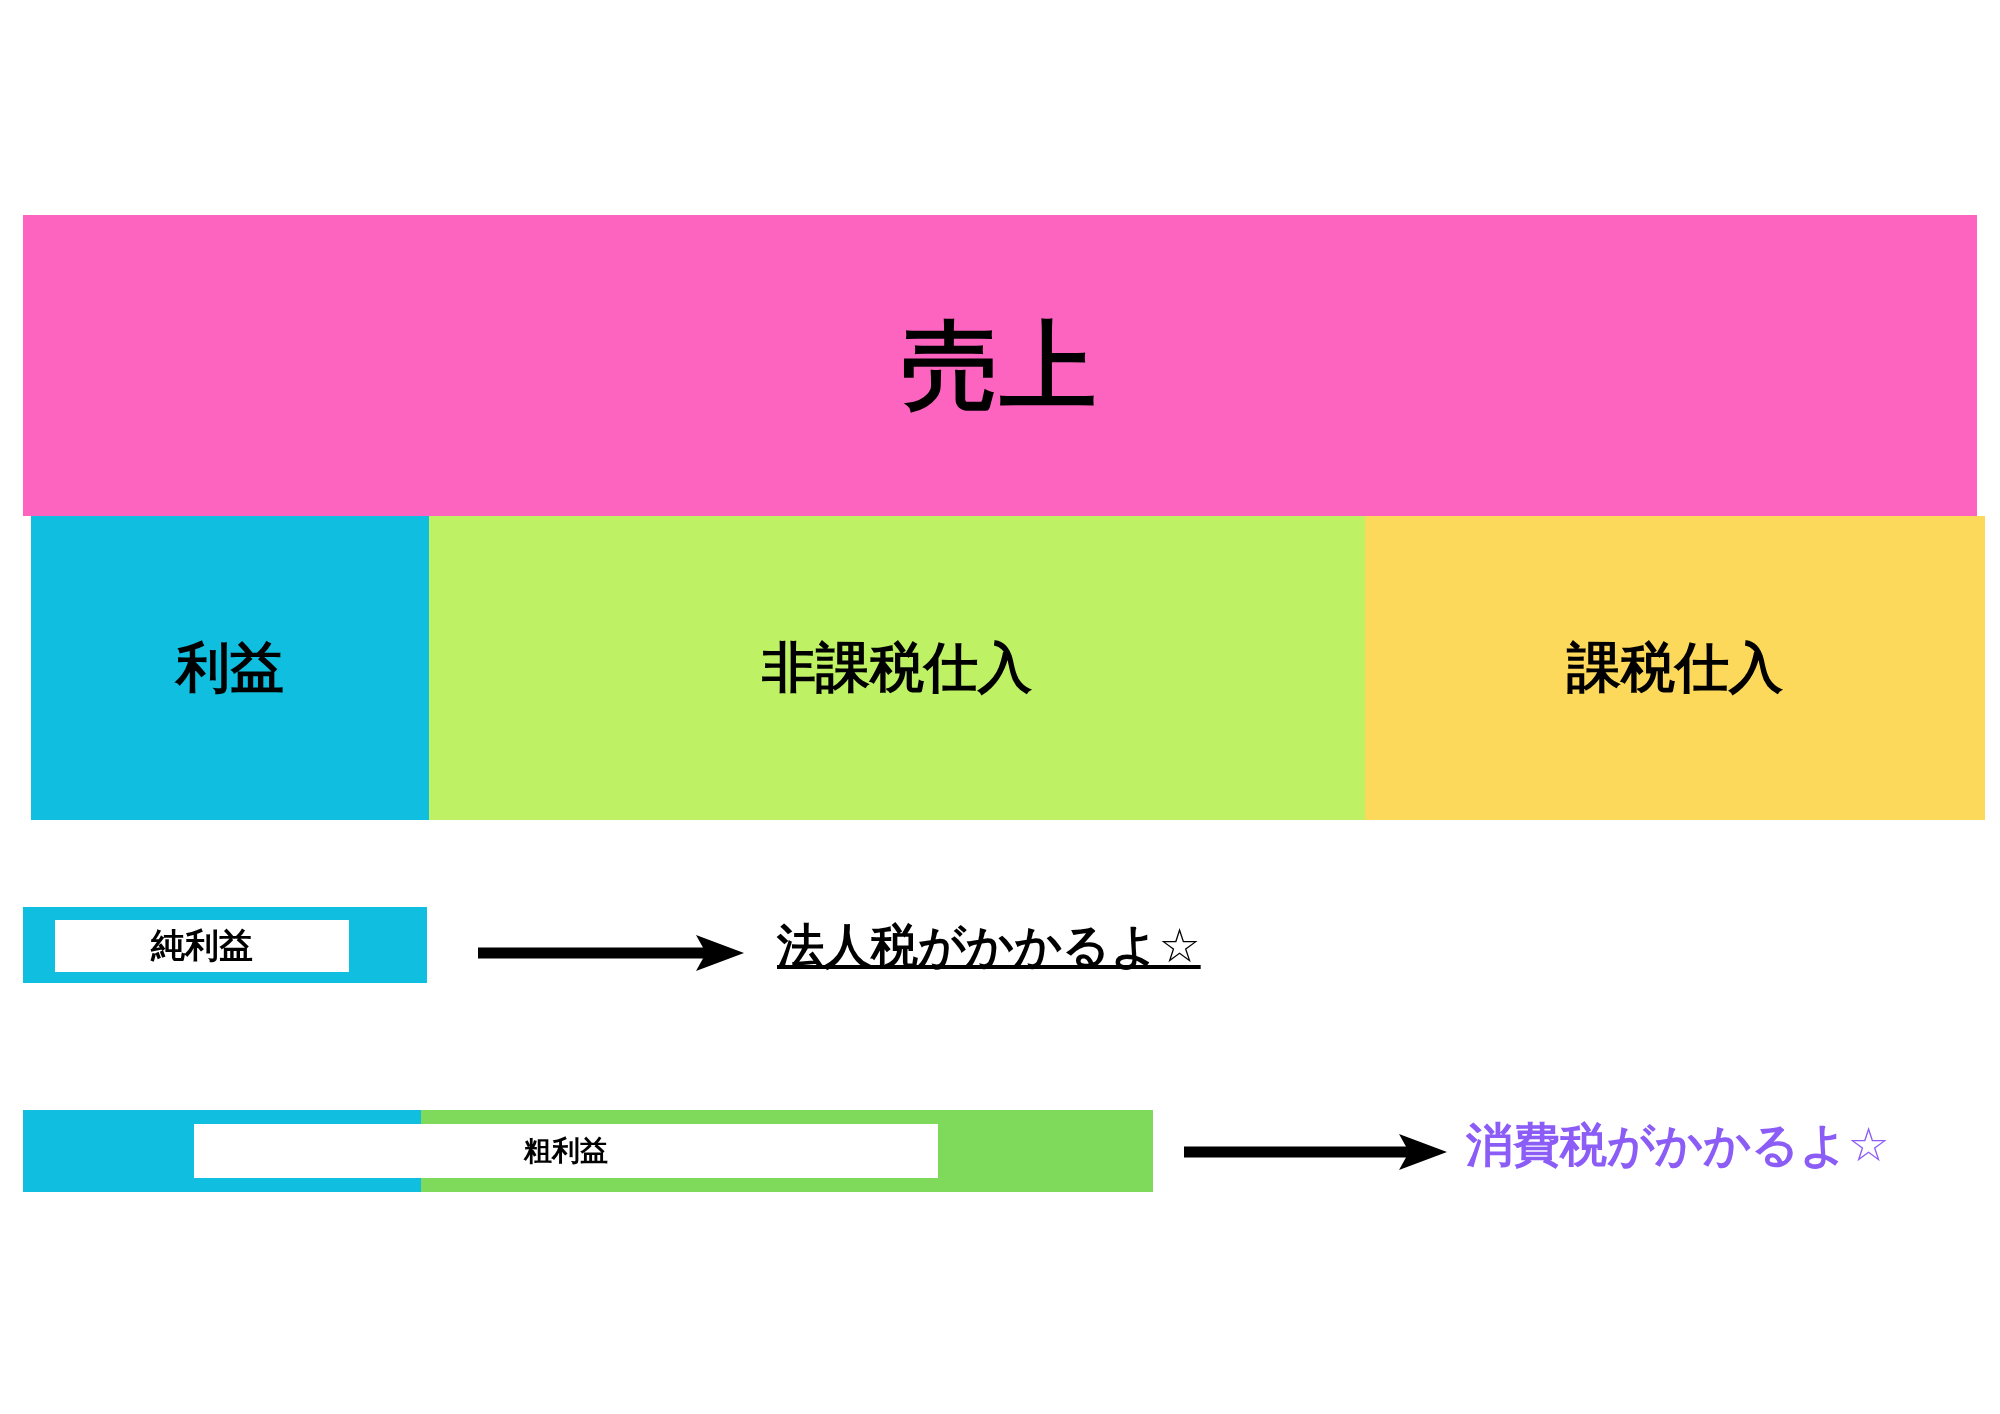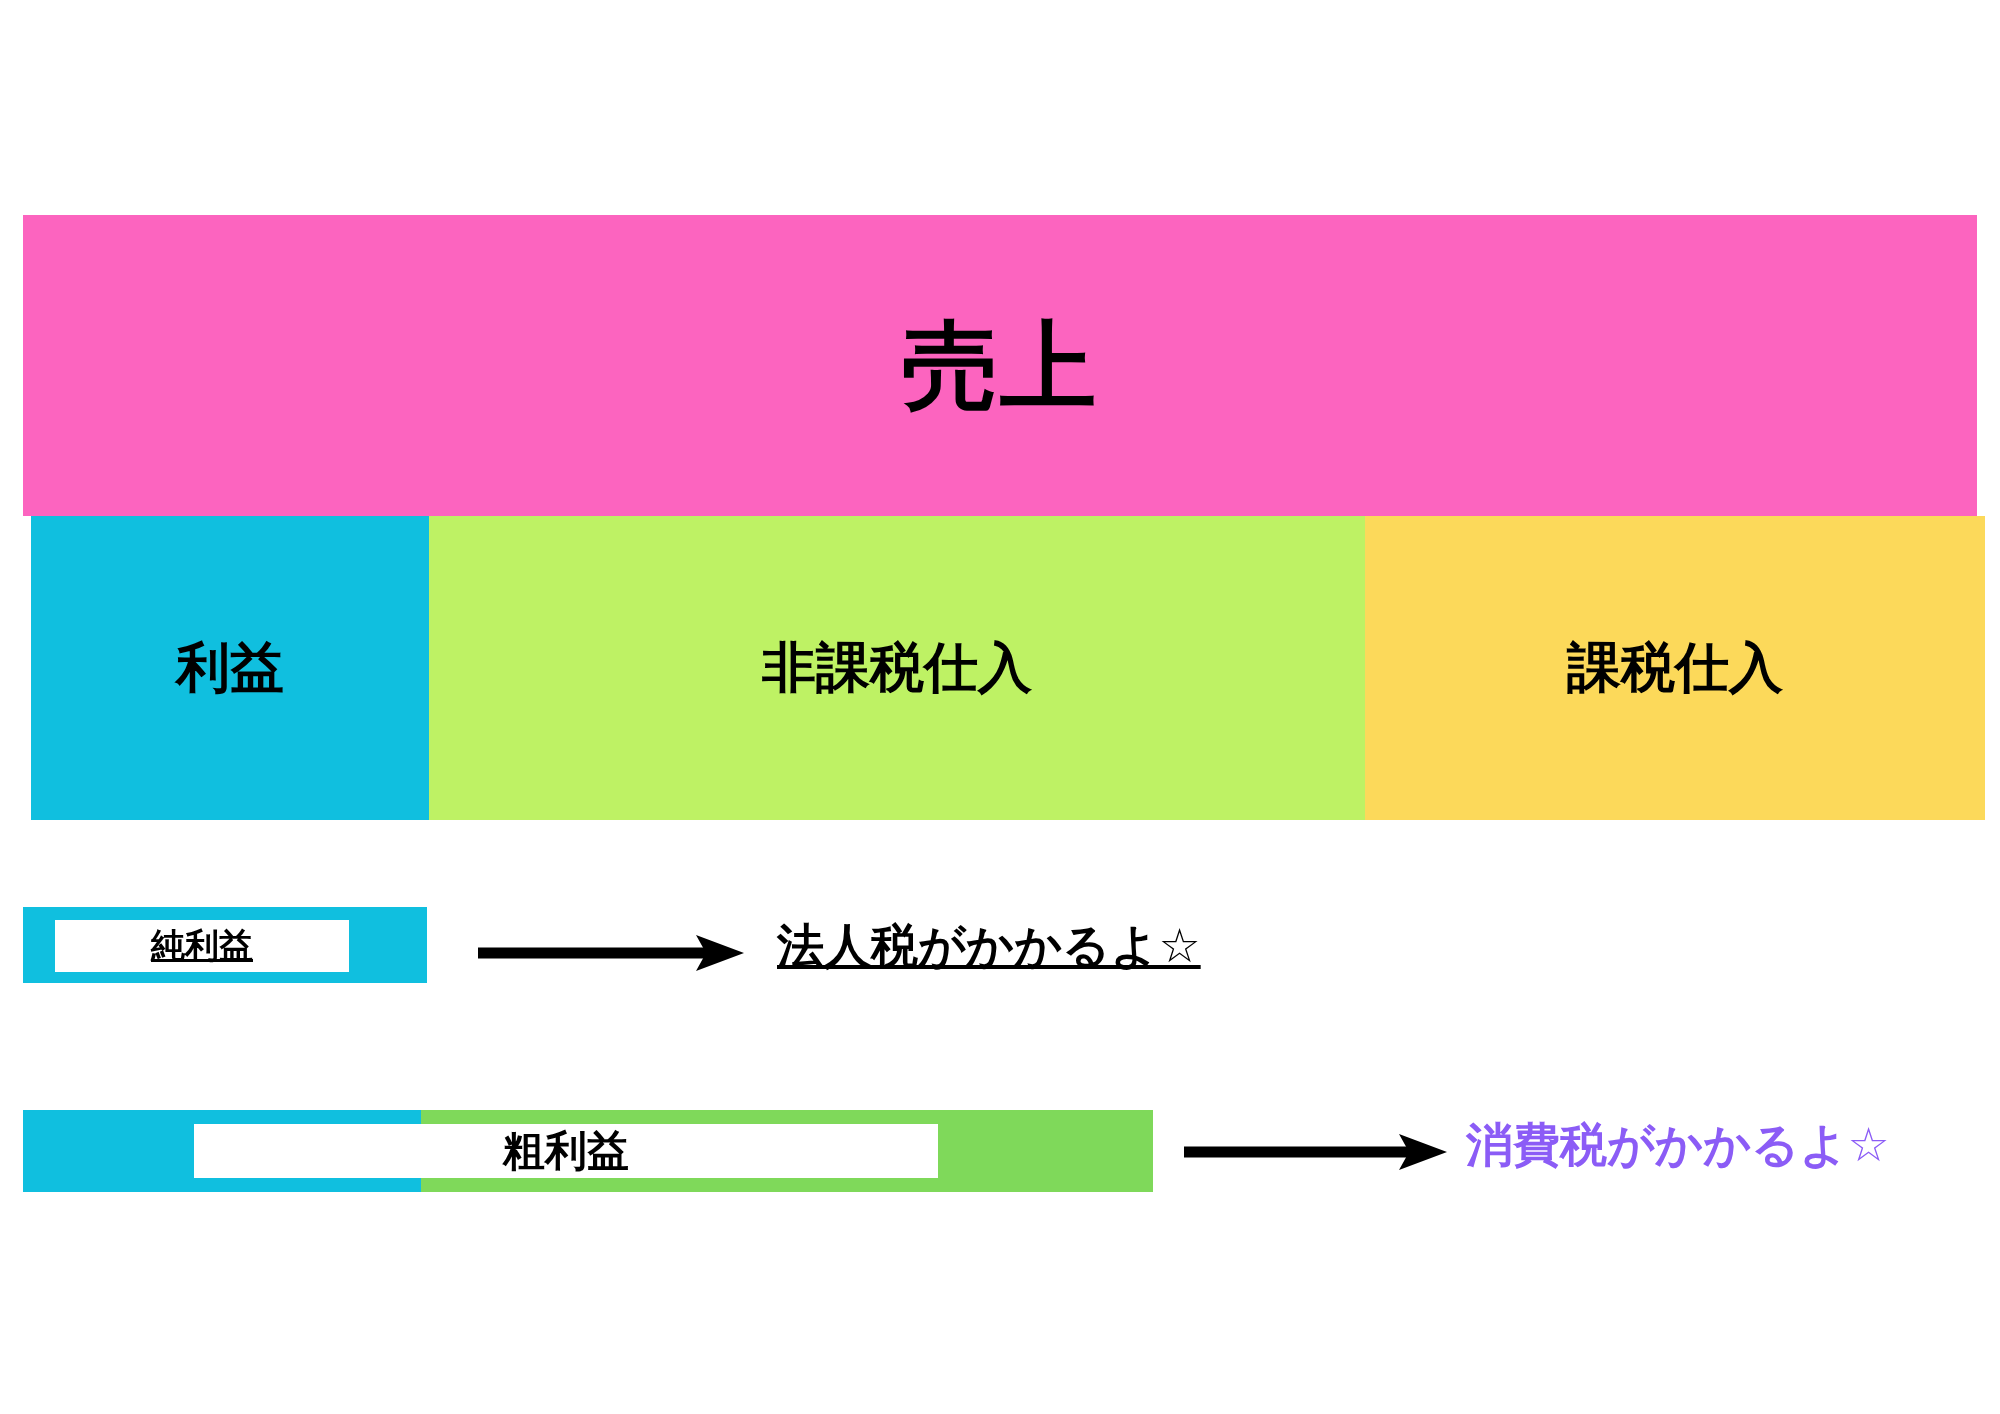--- a/index.html
+++ b/index.html
@@ -97,7 +97,6 @@
     font-weight: 700;
     color: #000;
     white-space: nowrap;
-    text-decoration: underline;
   }
   #net-arrow {
     position: absolute;

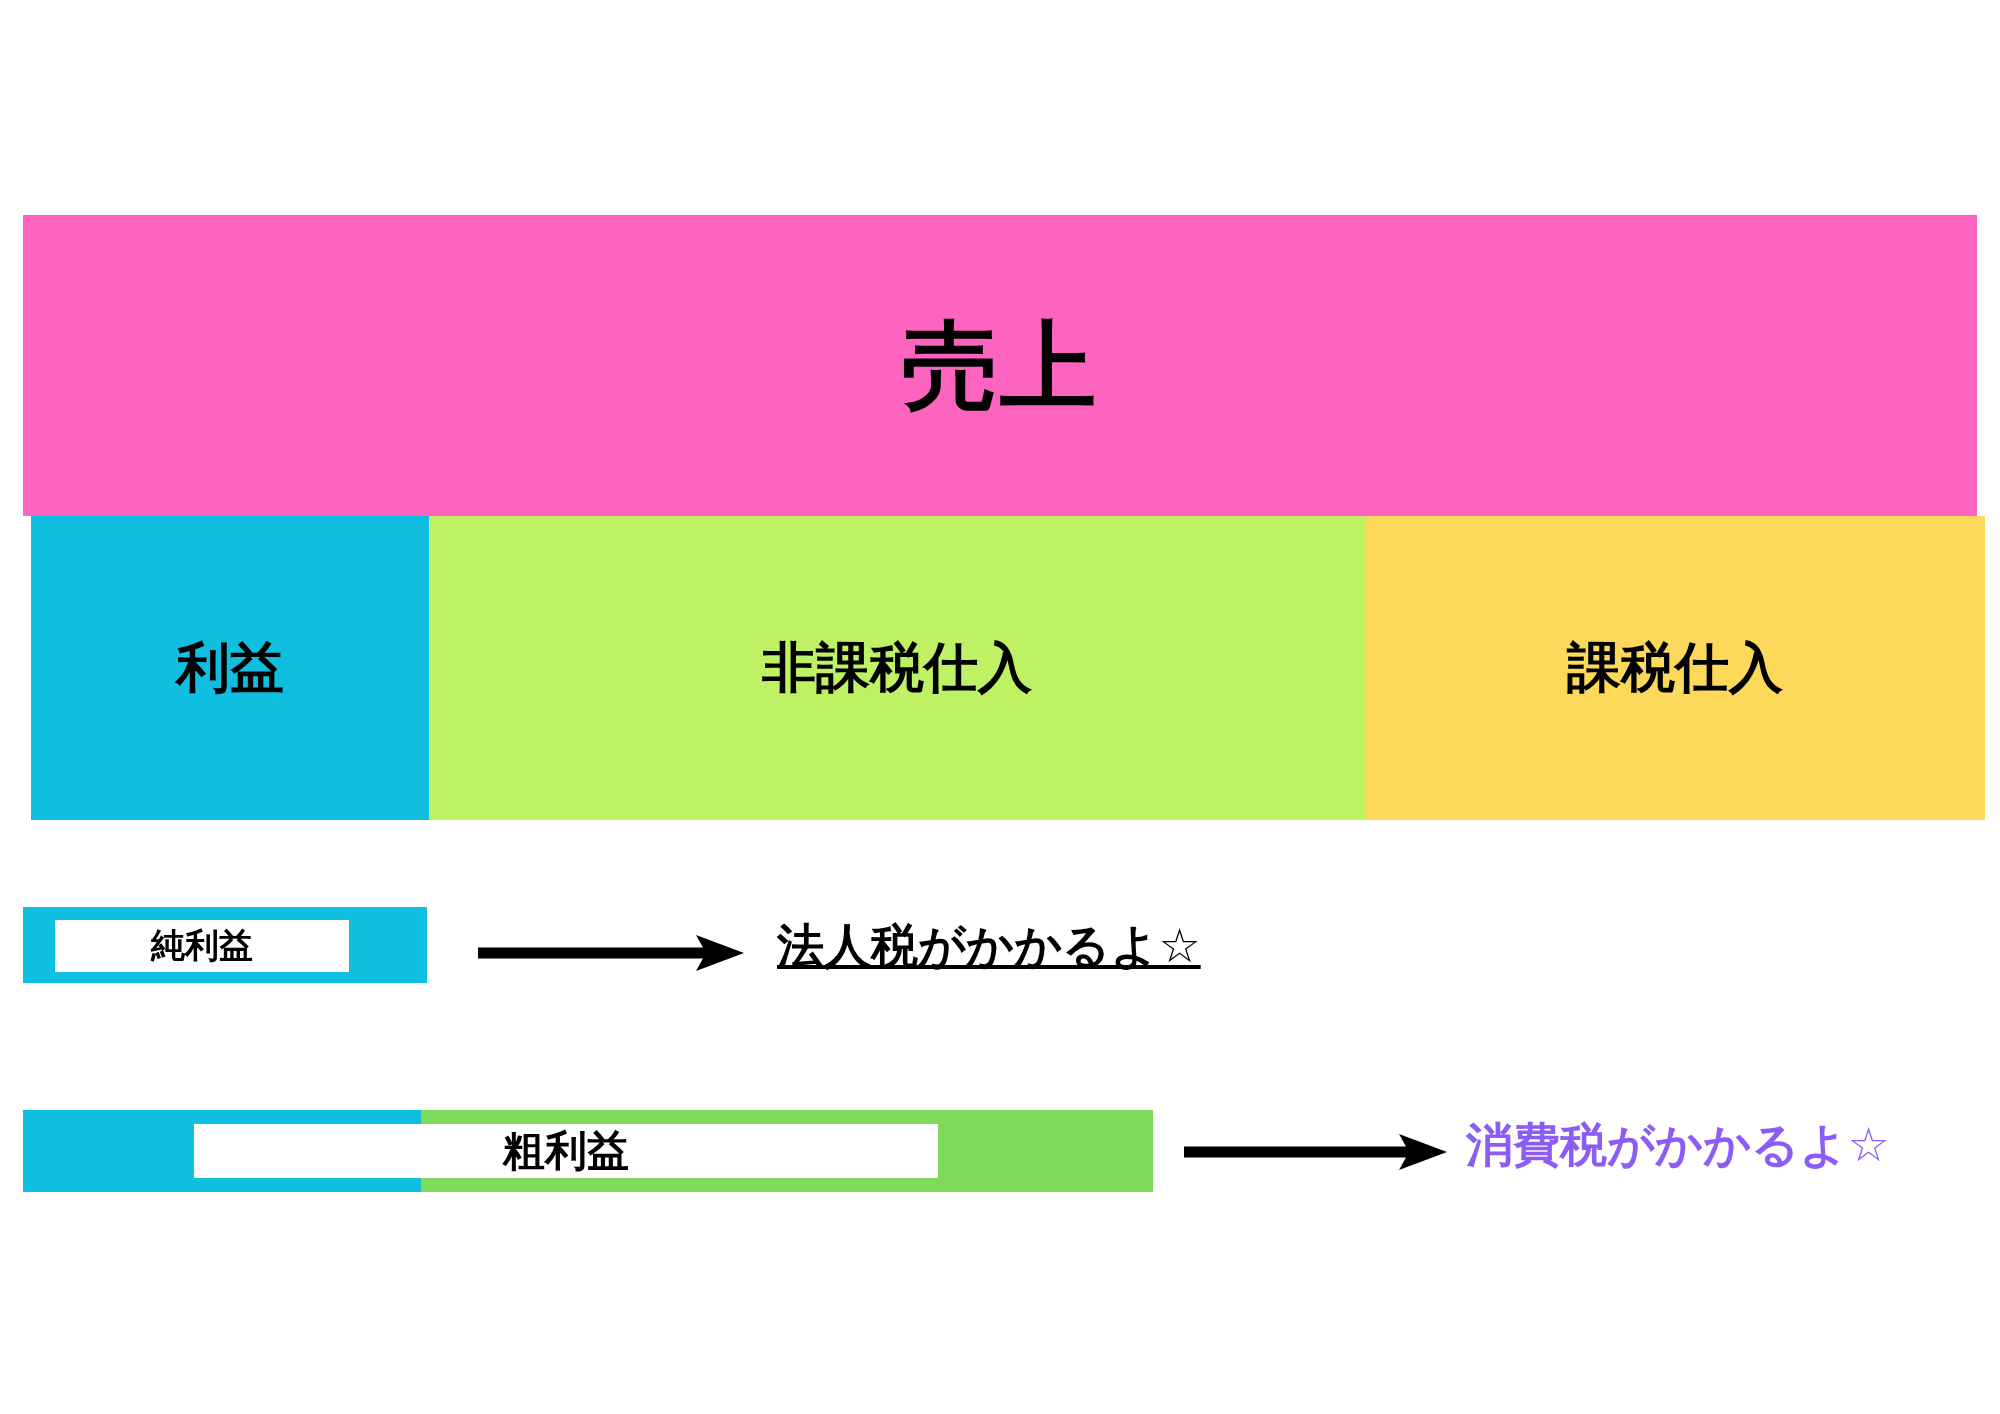--- a/index.html
+++ b/index.html
@@ -149,7 +149,7 @@
     display: flex;
     align-items: center;
     justify-content: center;
-    font-size: 42px;
+    font-size: 28px;
     font-weight: 700;
     color: #000;
     white-space: nowrap;

